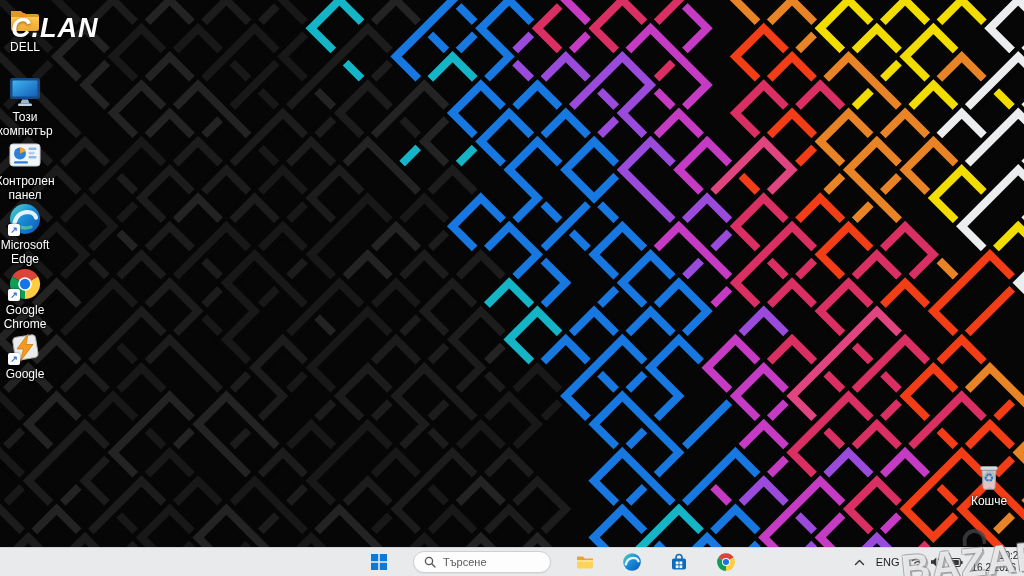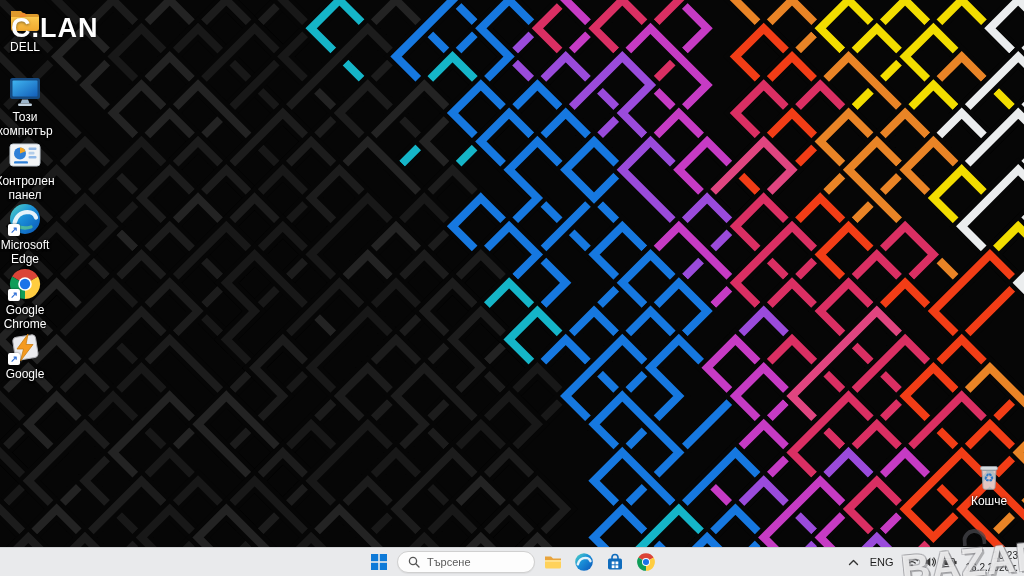--- a/index.html
+++ b/index.html
@@ -15,6 +15,7 @@
     position:absolute; left:11px; top:13px; z-index:30;
     font-size:27px; font-weight:800; letter-spacing:1px; color:#ffffff;
     text-shadow:0 1px 3px rgba(0,0,0,.45);
+    font-style:italic;
   }
   .wm-bazar {
     position:absolute; left:901px; bottom:-9px; z-index:60;

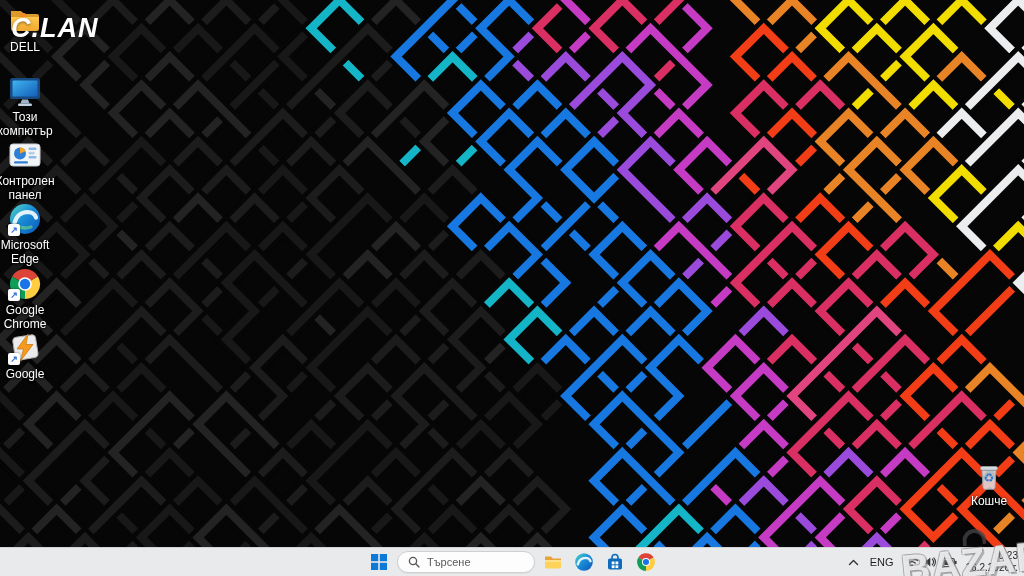--- a/index.html
+++ b/index.html
@@ -58,7 +58,7 @@
   }
   .tb-center {
     position:absolute; left:366px; top:0; height:100%;
-    display:flex; align-items:center; gap:5px;
+    display:flex; align-items:center; gap:21px;
   }
   .tb-btn {
     width:26px; height:24px; border-radius:4px;

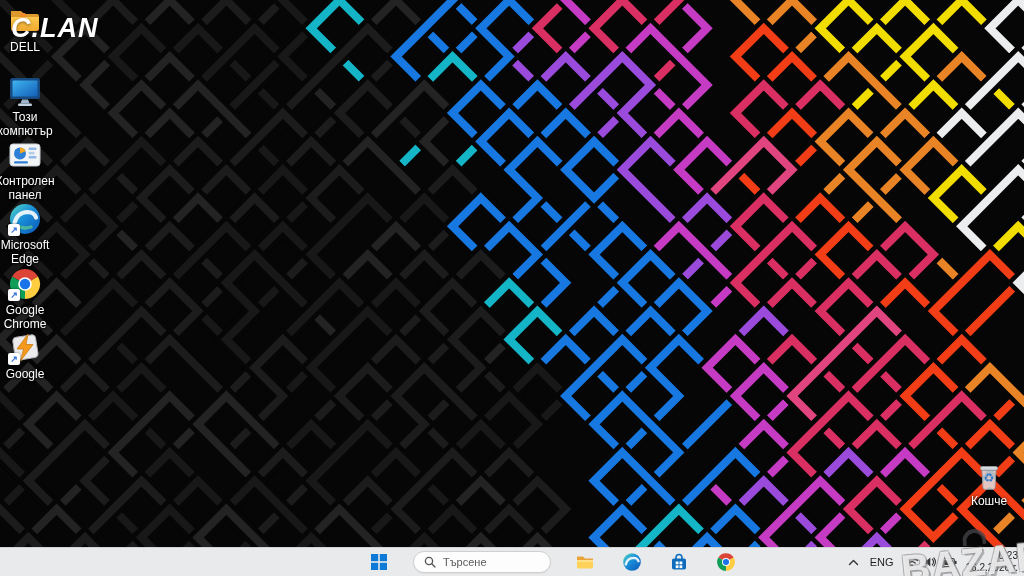--- a/index.html
+++ b/index.html
@@ -73,7 +73,7 @@
   .search-pill span { font-size:11px; color:#5a5a5a; }
   .tray {
     position:absolute; right:0; top:0; height:100%;
-    display:flex; align-items:center; gap:9px; padding-right:6px;
+    display:flex; align-items:center; gap:9px; 
   }
   .tray-lang { font-size:11px; color:#1f1f1f; padding:0 2px; }
   .tray-icons { display:flex; align-items:center; gap:5px; }

